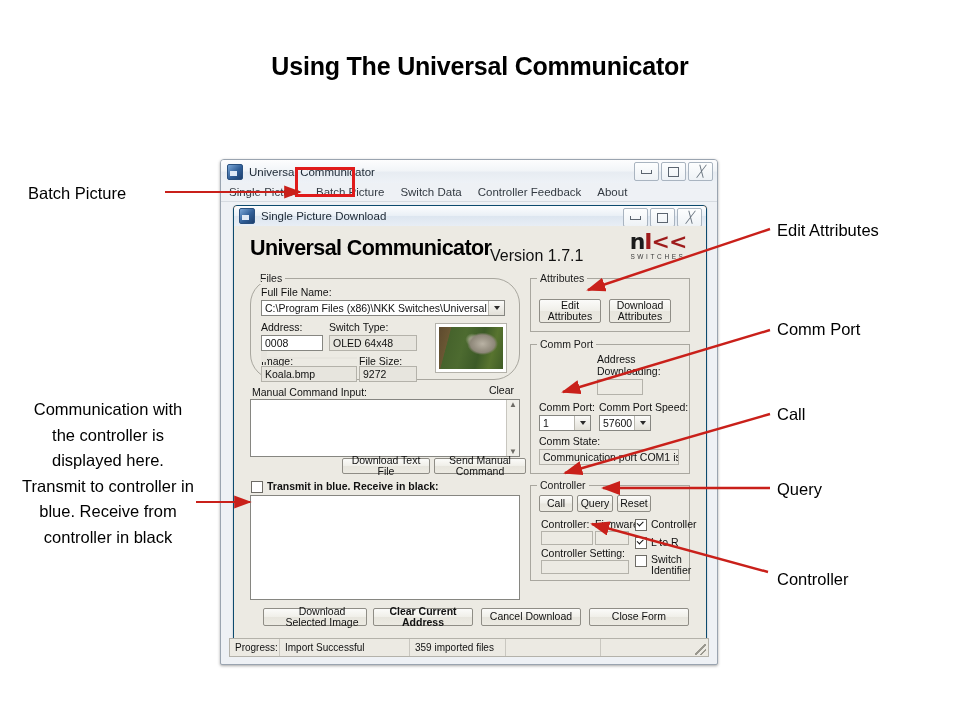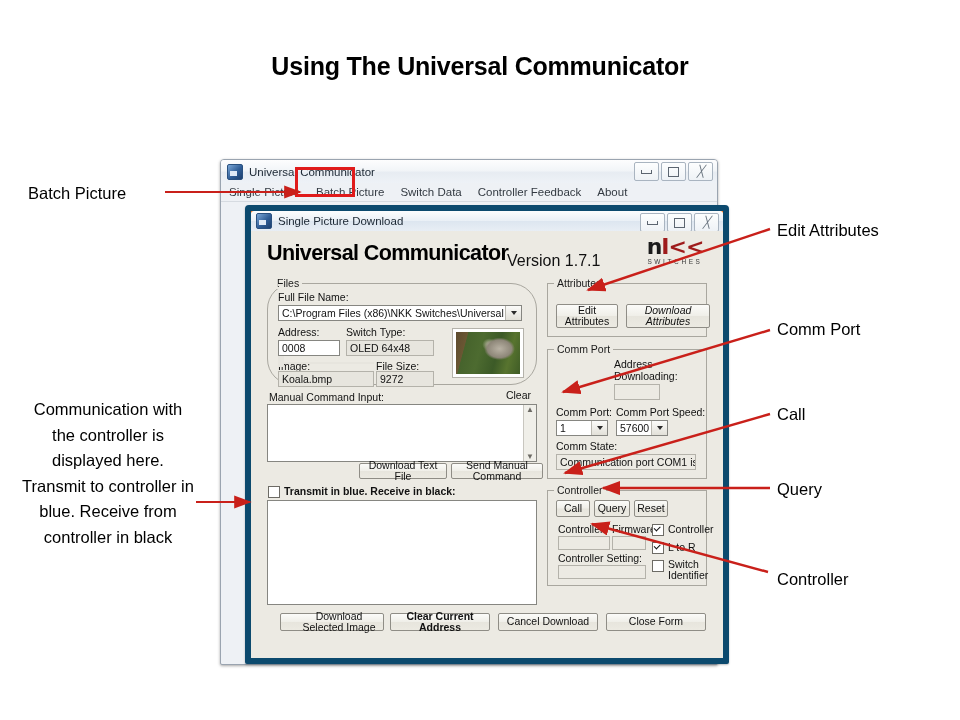--- a/index.html
+++ b/index.html
@@ -75,8 +75,8 @@
 
   
   .inner-window{
-    position:absolute;left:24px;top:45px;width:472px;height:447px;
-    background:#f97316;border:6px solid #0c4a6e;border-radius:4px 4px 2px 2px;
+    position:absolute;left:12px;top:45px;width:472px;height:447px;
+    background:#f97316;border:1px solid #0c4a6e;border-radius:4px 4px 2px 2px;
     box-shadow:0 1px 2px rgba(0,0,0,.25);
   }
   .inner-titlebar{

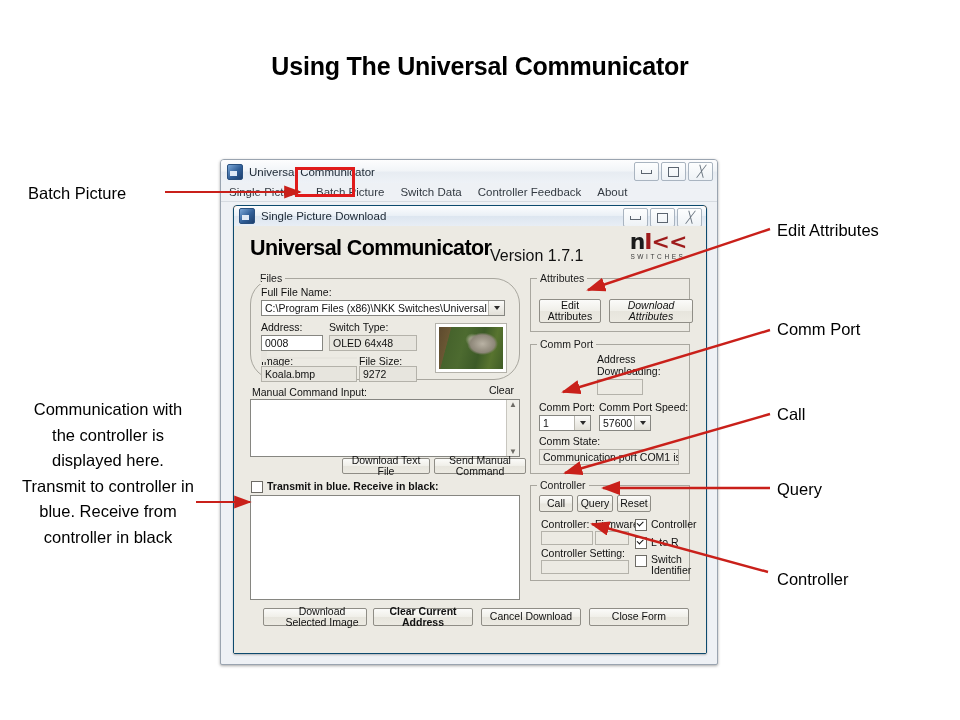--- a/index.html
+++ b/index.html
@@ -320,7 +320,7 @@
       <div class="grp" style="left:296px;top:52px;width:158px;height:52px;">
         <span class="grp-title">Attributes</span>
         <div class="btn" style="left:8px;top:20px;width:62px;height:24px;">Edit Attributes</div>
-        <div class="btn" style="left:78px;top:20px;width:84px;height:24px;font-style:italic;">Download Attributes</div>
+        <div class="btn" style="left:78px;top:20px;width:62px;height:24px;">Download Attributes</div>
       </div>
 
       <div class="grp" style="left:296px;top:118px;width:158px;height:128px;">

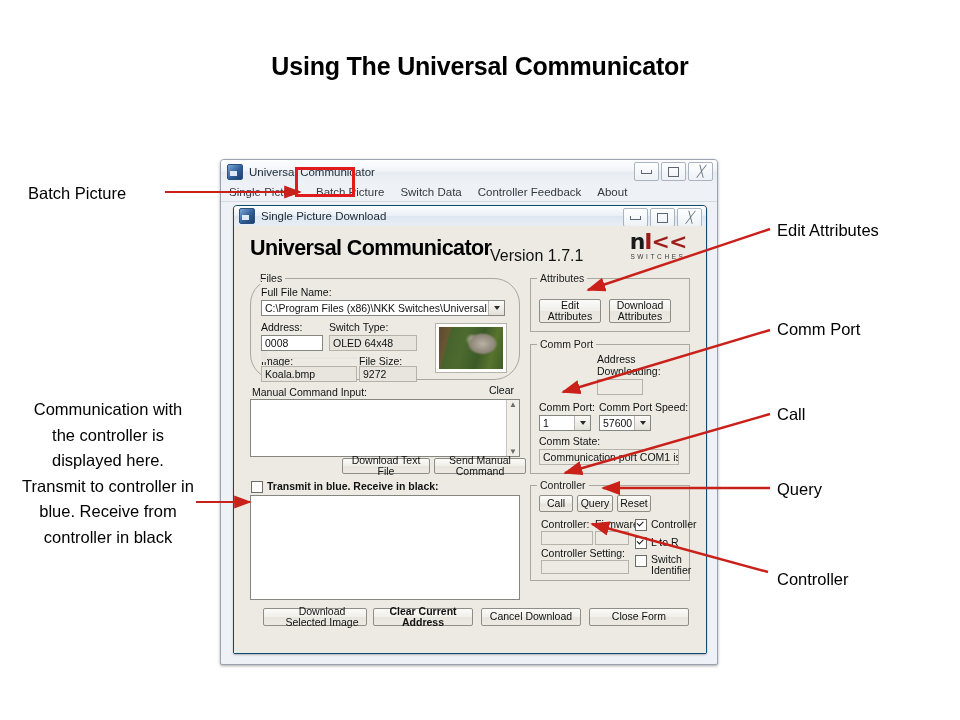--- a/index.html
+++ b/index.html
@@ -388,6 +388,14 @@
     </div>
   </div>
 
+  <div class="statusbar">
+    <span class="cell" style="width:50px;">Progress:</span>
+    <span class="cell" style="width:130px;">Import Successful</span>
+    <span class="cell" style="width:96px;">359 imported files</span>
+    <span class="cell" style="width:95px;"></span>
+    <span class="cell" style="flex:1;border-right:none;"></span>
+    <span class="grip"></span>
+  </div>
 </div>
 
 <div class="anno" id="anno-batch">Batch Picture</div>

